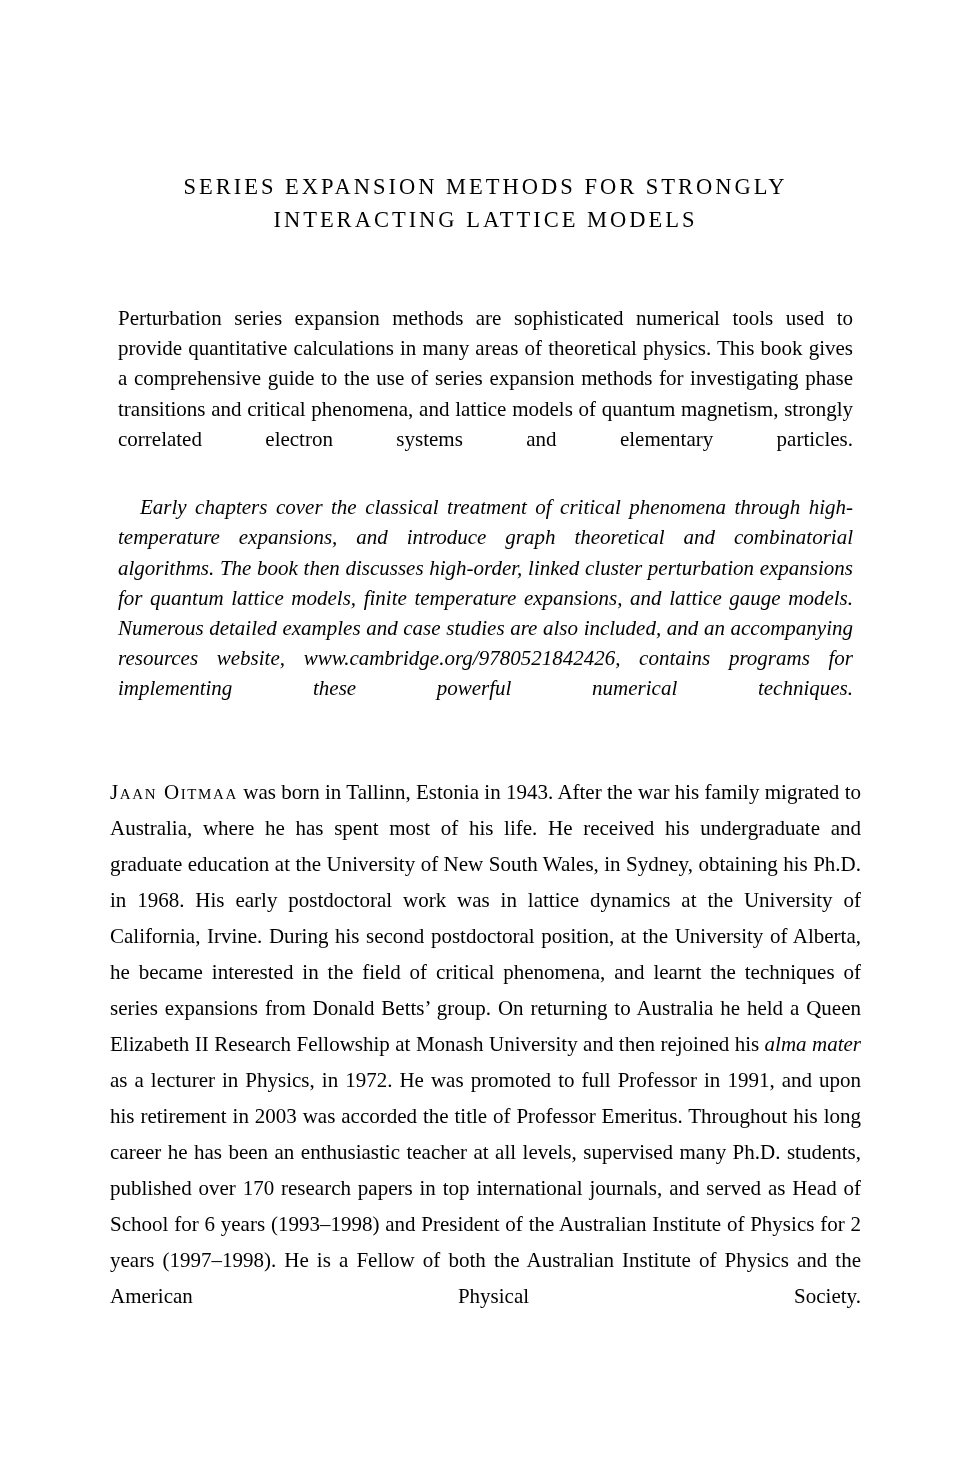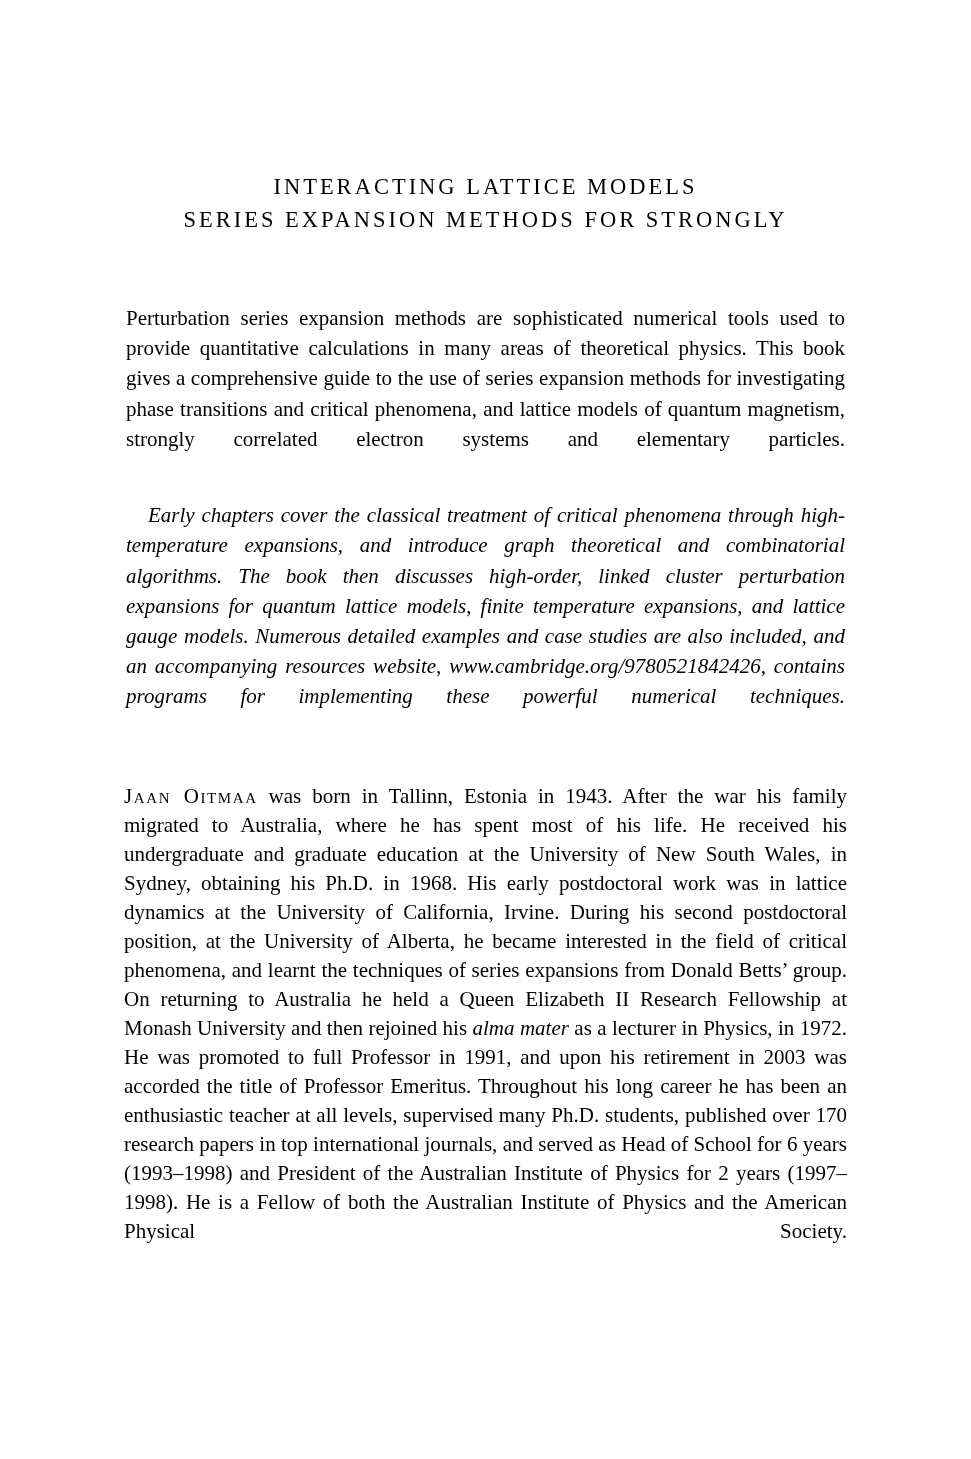--- a/index.html
+++ b/index.html
@@ -100,8 +100,8 @@
   <div class="content">
 
     <h1 class="book-title">
+      <span class="tline">SERIES EXPANSION METHODS FOR STRONGLY</span>
       <span class="tline">INTERACTING LATTICE MODELS</span>
-      <span class="tline">SERIES EXPANSION METHODS FOR STRONGLY</span>
     </h1>
 
     <p class="blurb first">Perturbation series expansion methods are sophisticated numerical tools used to provide quantitative calculations in many areas of theoretical physics. This book gives a comprehensive guide to the use of series expansion methods for investigating phase transitions and critical phenomena, and lattice models of quantum magnetism, strongly correlated electron systems and elementary particles.</p>

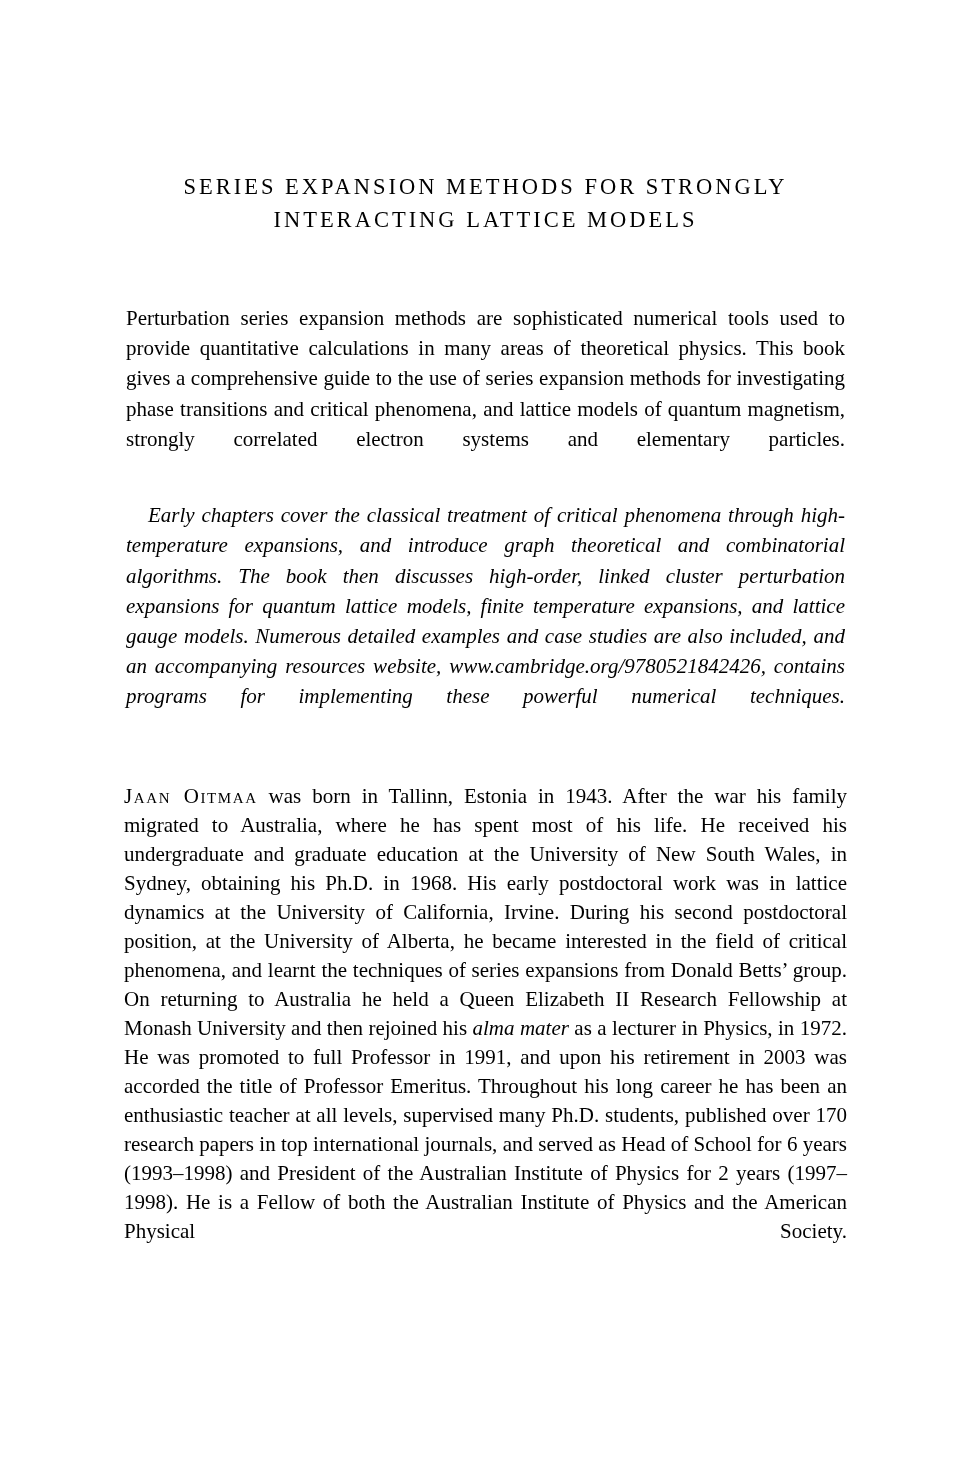--- a/index.html
+++ b/index.html
@@ -50,7 +50,7 @@
 
   
   .blurb {
-    margin: 16px;
+    margin: 8px;
     font-size: 21px;
     line-height: 30.2px;
     text-align: justify;

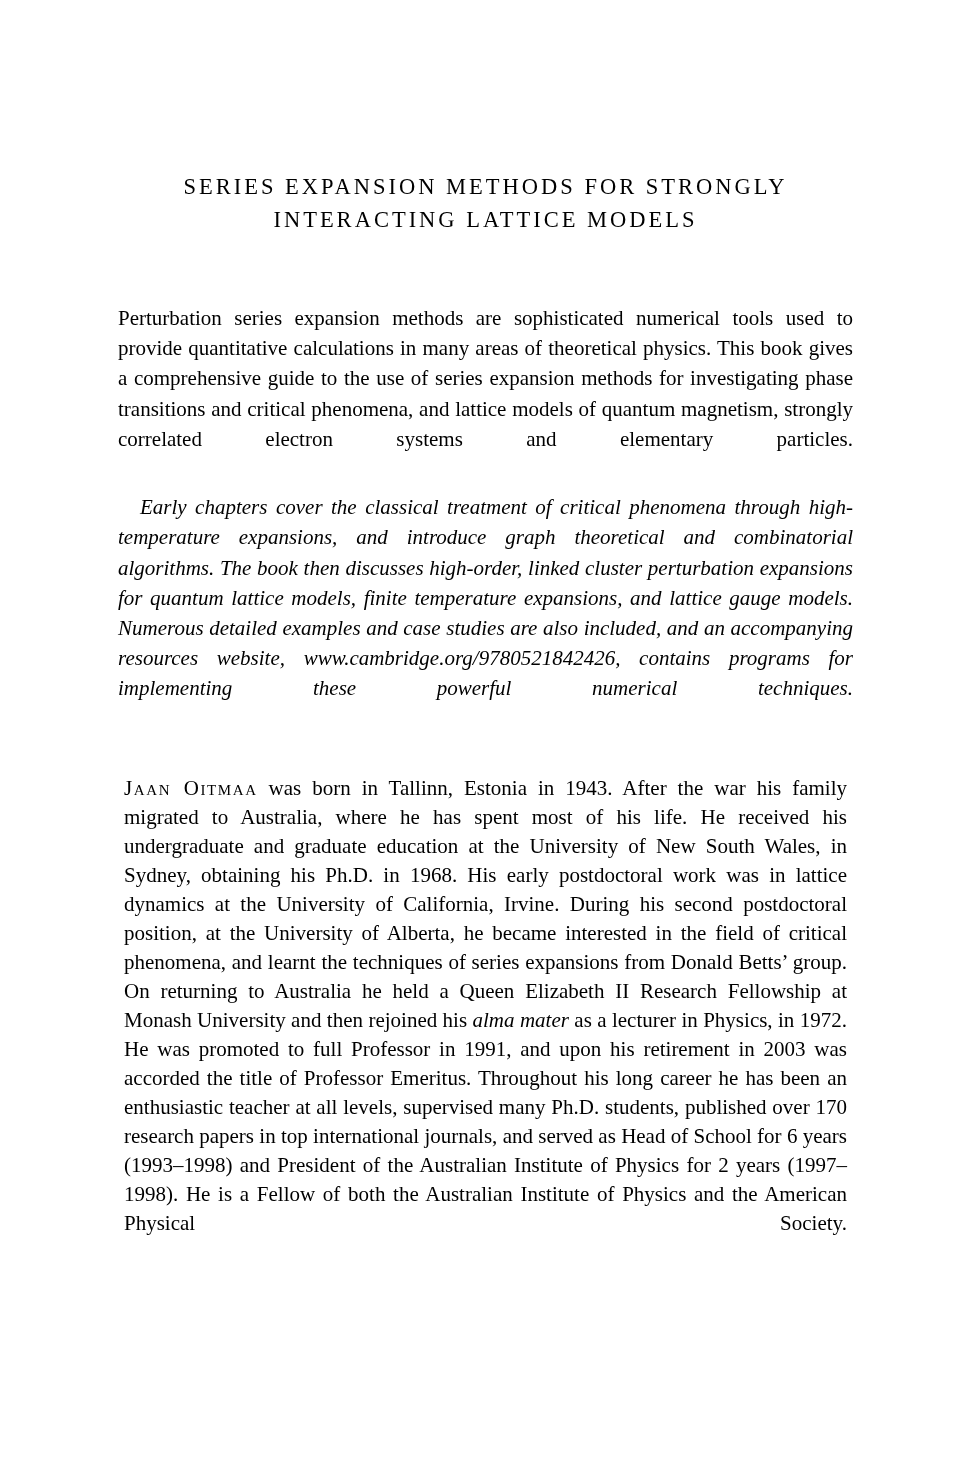--- a/index.html
+++ b/index.html
@@ -67,10 +67,10 @@
   }
 
   .bio {
-    margin: 14px;
+    margin: 0;
     margin-top: 40px;
     font-size: 21px;
-    line-height: 29px;
+    line-height: 36px;
     text-align: justify;
     text-justify: inter-word;
     hyphens: none;

